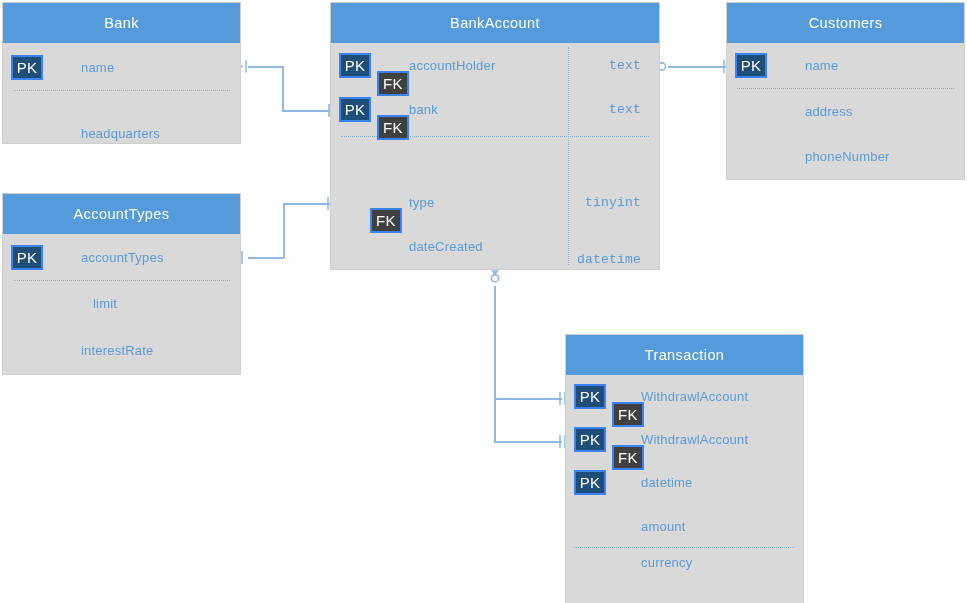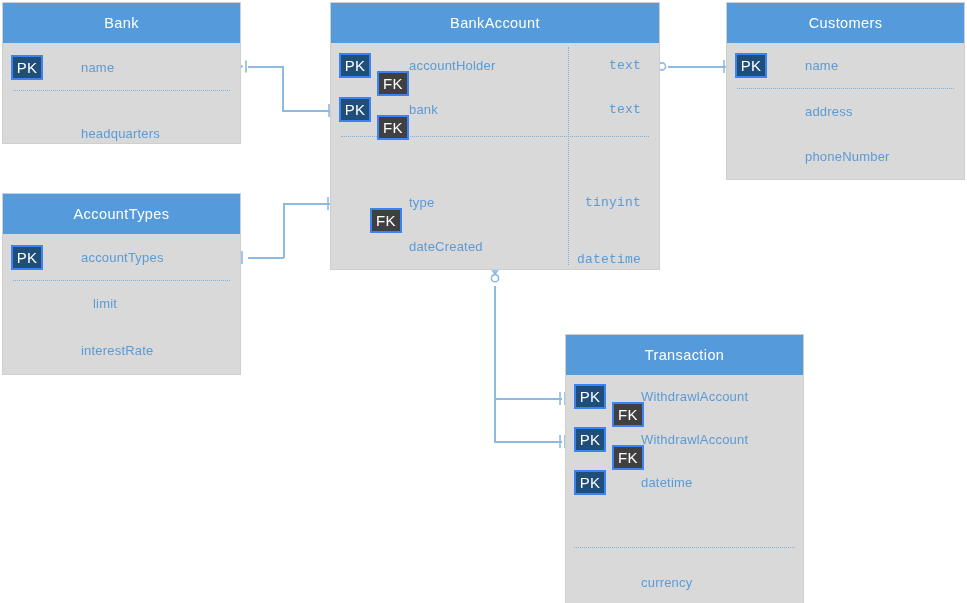--- a/index.html
+++ b/index.html
@@ -324,6 +324,9 @@
         <span class="attr-name" style="left:75px;">datetime</span>
       </div>
 
+      <div class="attr-row" style="top:129px; position:absolute; left:0; width:100%; height:44px;">
+        <span class="attr-name" style="left:75px;">amount</span>
+      </div>
 
       <div class="attr-row" style="top:185px; position:absolute; left:0; width:100%; height:44px;padding-left:48px;">
         <span class="attr-name" style="left:75px;">currency</span>

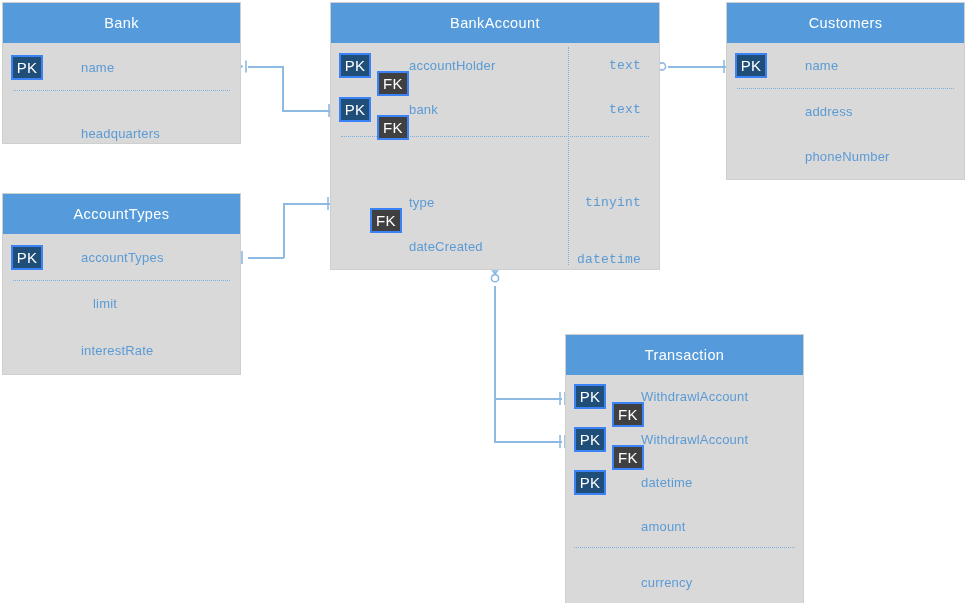--- a/index.html
+++ b/index.html
@@ -328,7 +328,7 @@
         <span class="attr-name" style="left:75px;">amount</span>
       </div>
 
-      <div class="attr-row" style="top:185px; position:absolute; left:0; width:100%; height:44px;padding-left:48px;">
+      <div class="attr-row" style="top:165px; position:absolute; left:0; width:100%; height:44px;padding-left:48px;">
         <span class="attr-name" style="left:75px;">currency</span>
       </div>
     </div>

